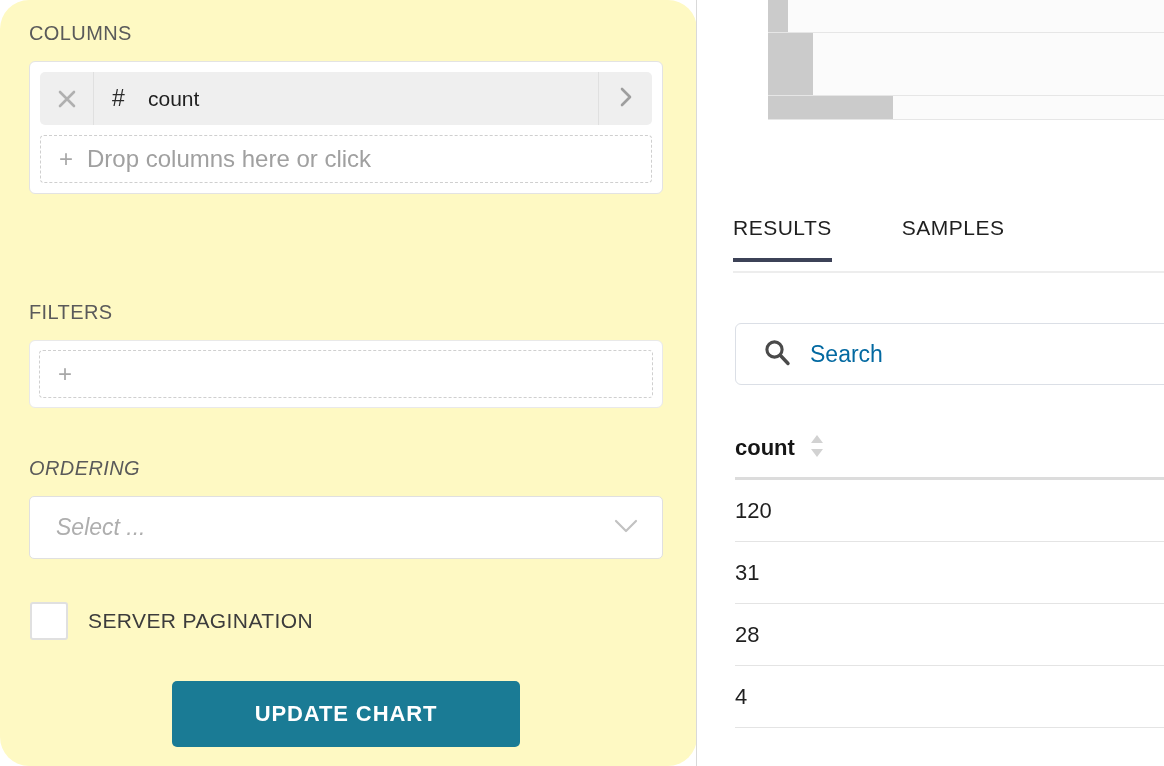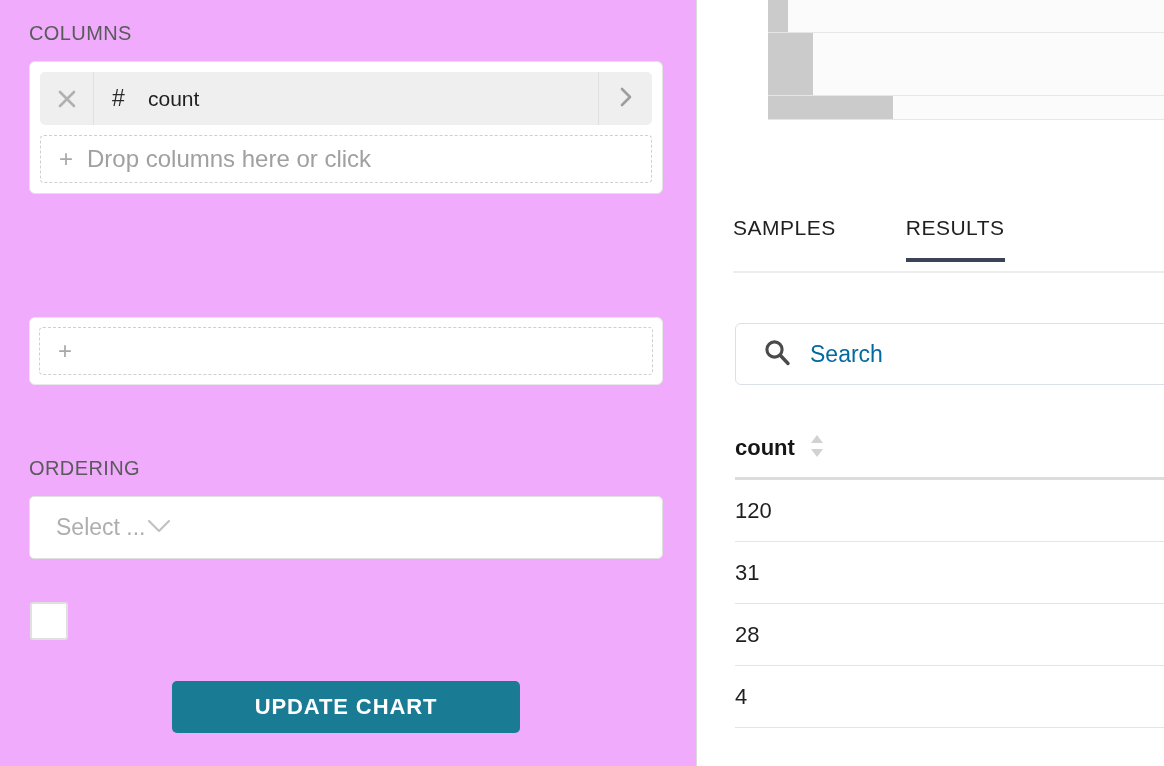--- a/index.html
+++ b/index.html
@@ -25,8 +25,9 @@
     height: 766px;
     position: relative;
     padding: 0;
-    background: #f0abfc;
+    background: #fef9c3;
     flex: 0 0 697px;
+    border-radius: 29px;
   }
 
   .panel-divider {

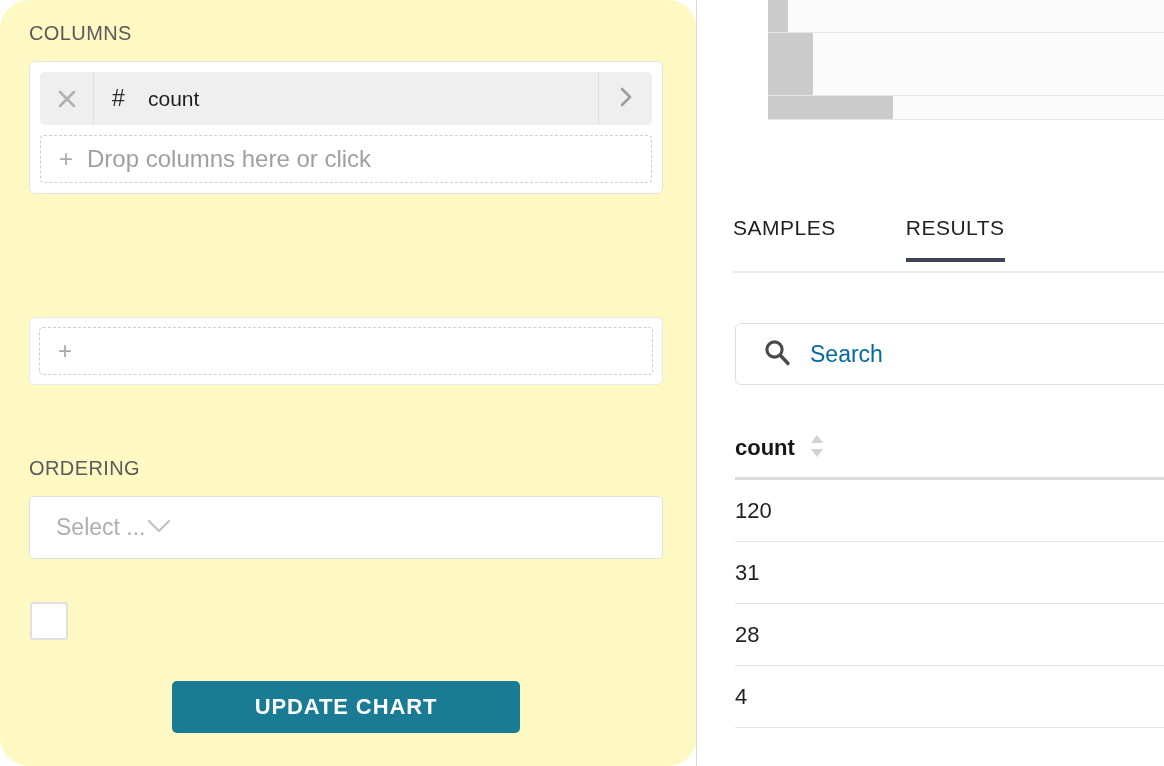--- a/index.html
+++ b/index.html
@@ -405,8 +405,8 @@
     </div>
 
     <div class="tabs">
+      <div class="tab active">RESULTS</div>
       <div class="tab">SAMPLES</div>
-      <div class="tab active">RESULTS</div>
     </div>
     <div class="tabs-underline"></div>
 

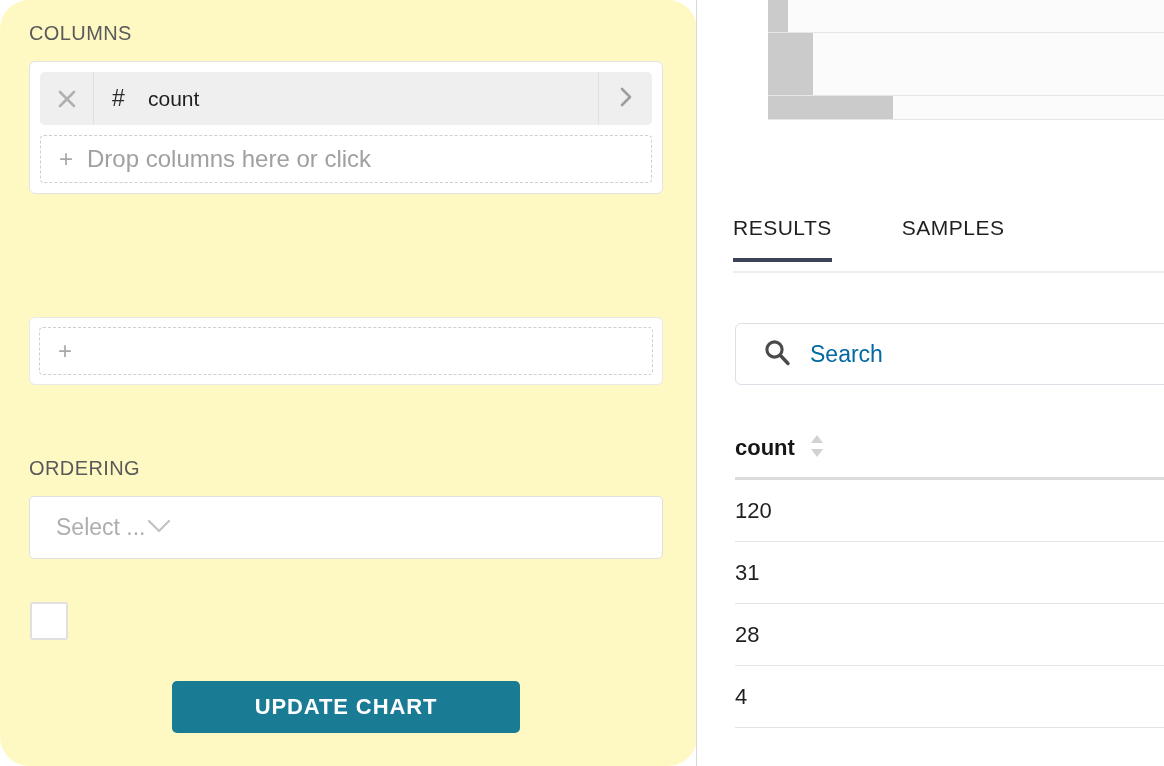--- a/index.html
+++ b/index.html
@@ -359,6 +359,7 @@
     </div>
 
     <div class="filters-section">
+      <div class="section-label">FILTERS</div>
       <div class="filters-box">
         <div class="drop-zone">
           <span class="plus-icon">+</span>

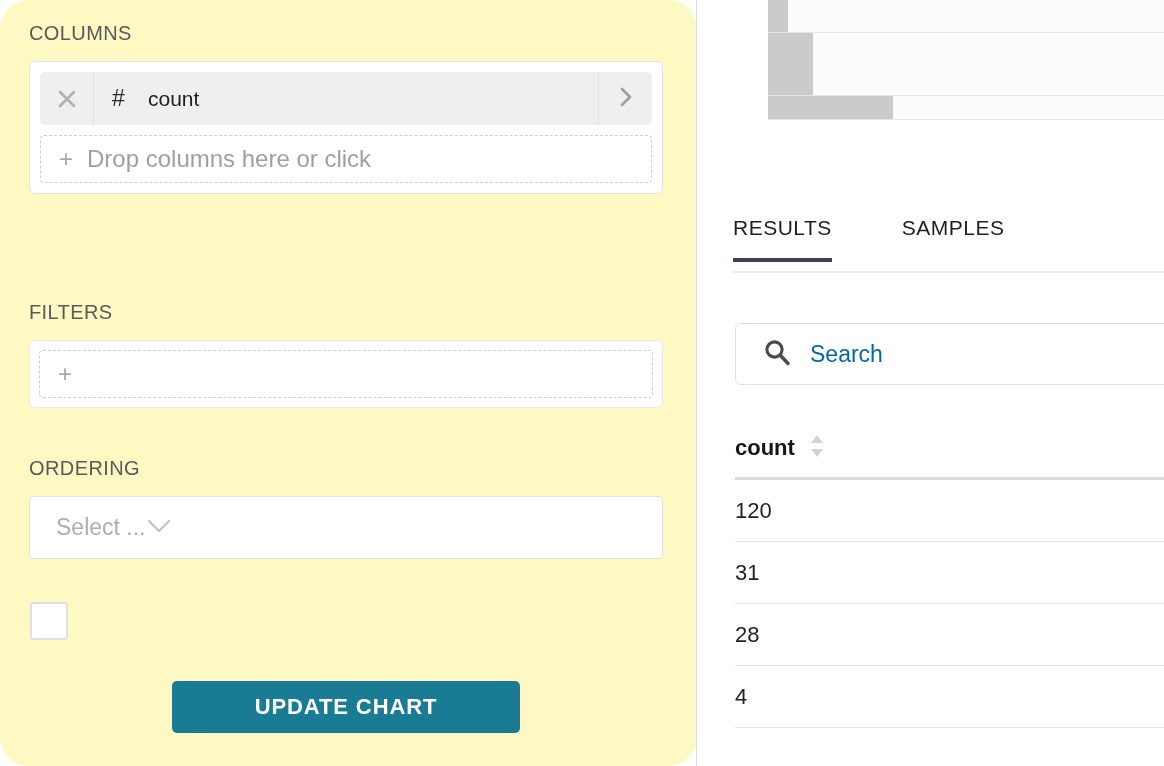--- a/index.html
+++ b/index.html
@@ -137,7 +137,7 @@
   .filters-box .drop-zone { margin-top: 0; height: 48px; }
 
   
-  .ordering-section { position: absolute; left: 29px; top: 457px; width: 634px; }
+  .ordering-section { position: absolute; left: 29px; top: 457px; width: 634px; font-style: italic; }
   .select-box {
     margin-top: 16px;
     height: 63px;

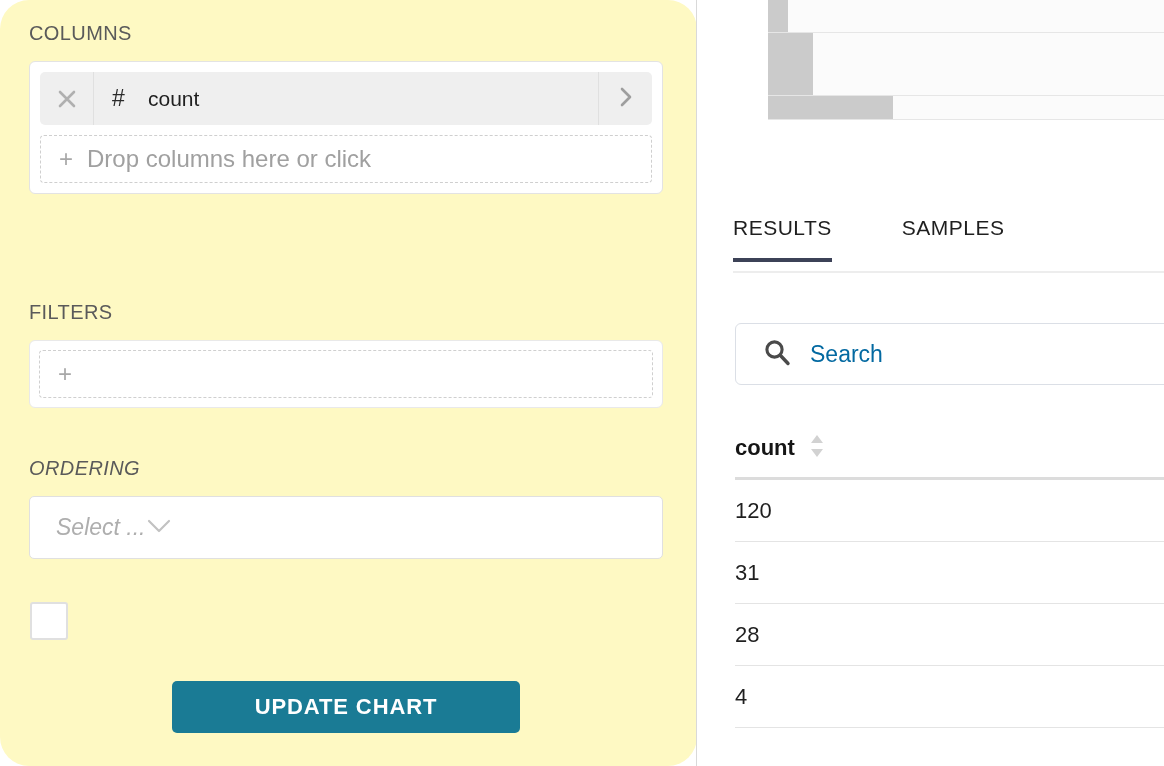--- a/index.html
+++ b/index.html
@@ -145,7 +145,7 @@
     border-radius: 5px;
     display: flex;
     align-items: center;
-    justify-content: flex-start;
+    justify-content: space-between;
     padding: 0 22px 0 26px;
     cursor: pointer;
     background: #fff;

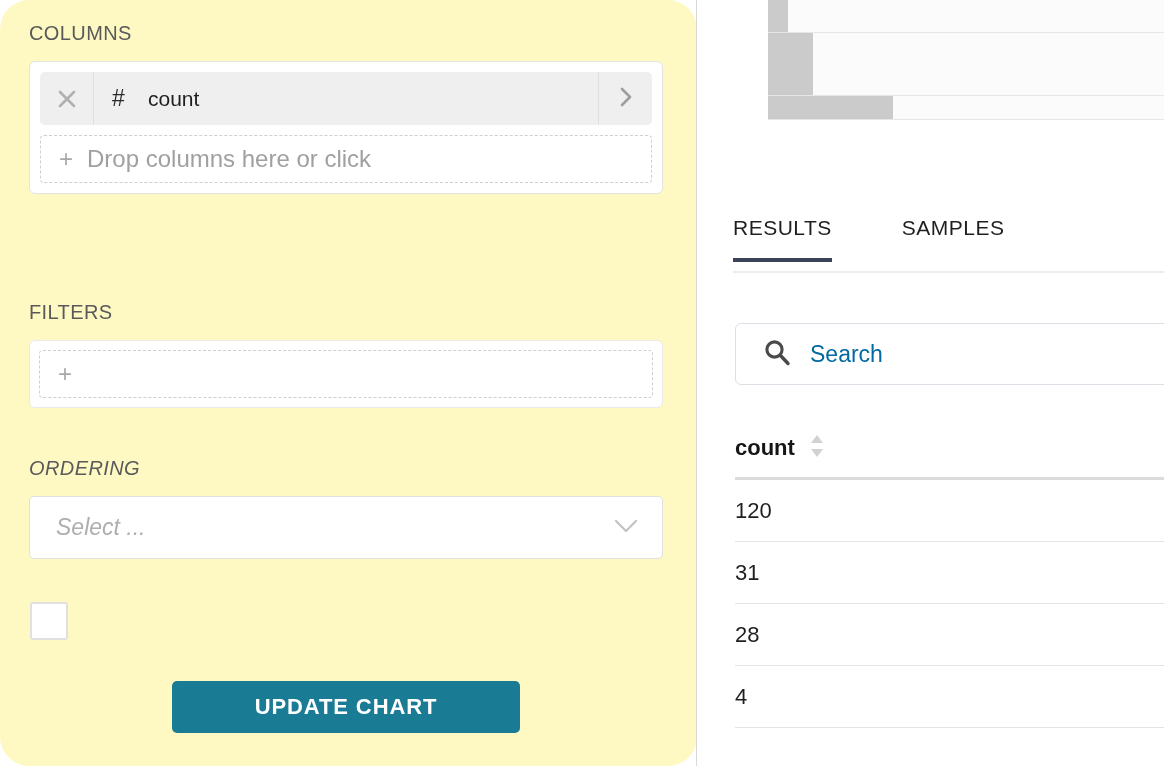--- a/index.html
+++ b/index.html
@@ -381,6 +381,7 @@
 
     <div class="pagination-row">
       <div class="checkbox"></div>
+      <span class="pagination-label">SERVER PAGINATION</span>
     </div>
 
     <button class="update-btn">UPDATE CHART</button>

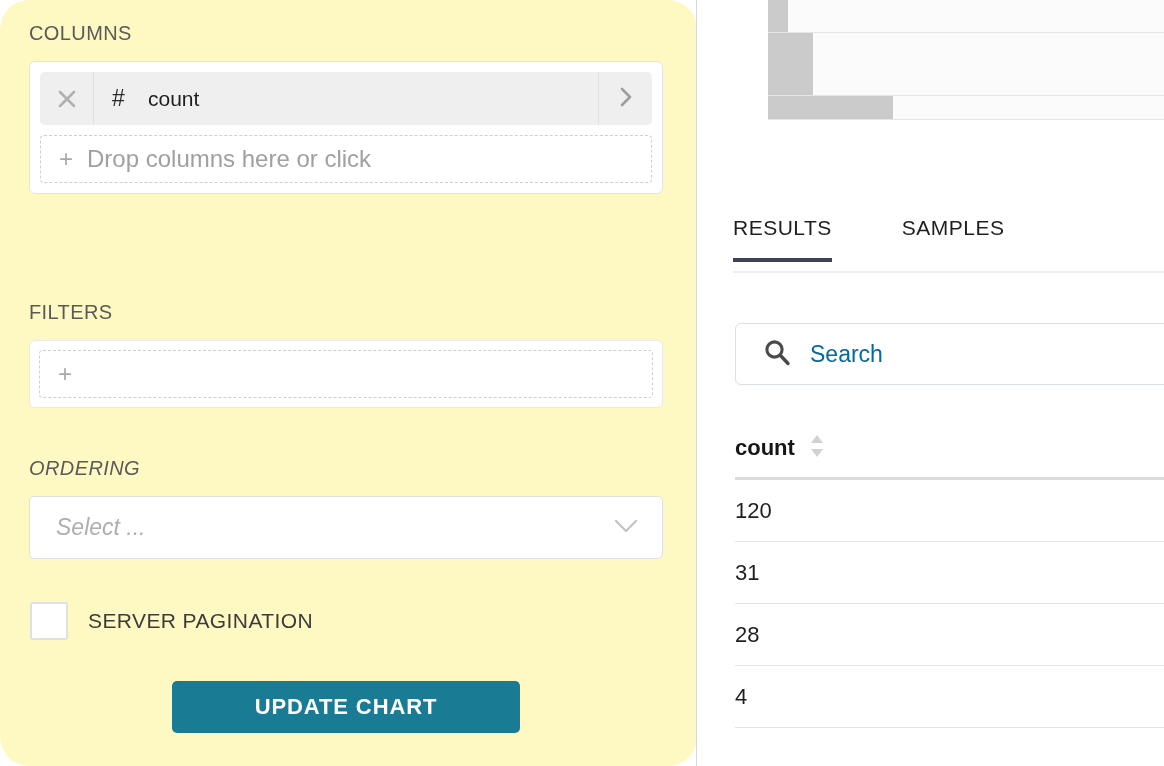--- a/index.html
+++ b/index.html
@@ -181,7 +181,7 @@
     left: 172px;
     top: 681px;
     width: 348px;
-    height: 52px;
+    height: 66px;
     background: #1a7b95;
     color: #ffffff;
     border: none;

